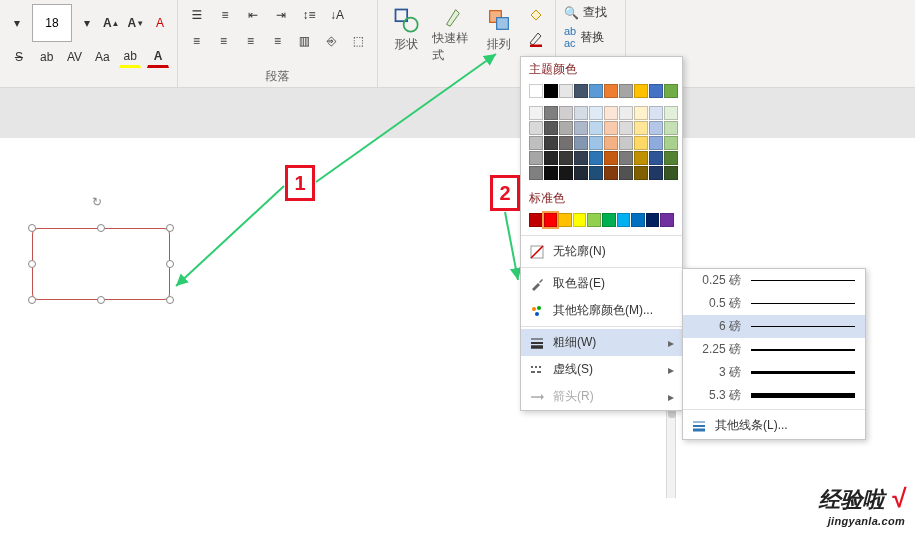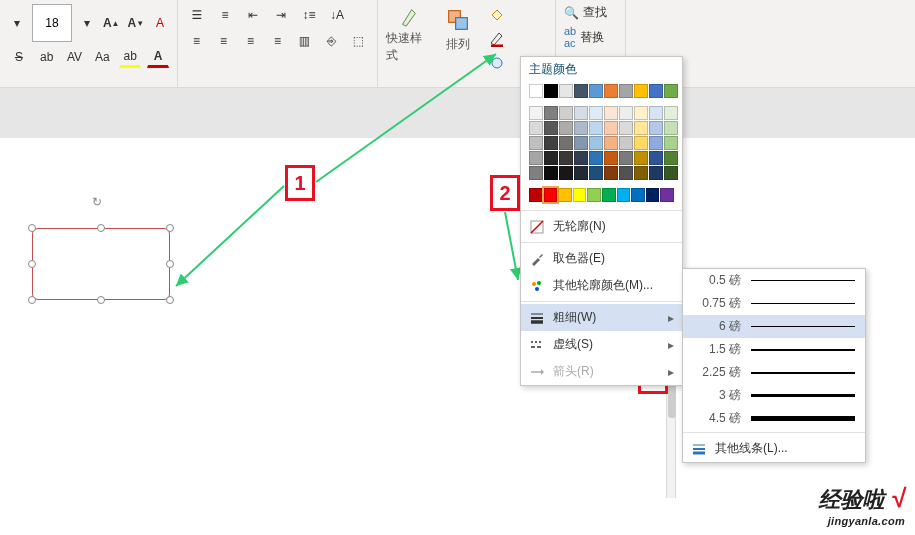--- a/index.html
+++ b/index.html
@@ -93,6 +93,13 @@
 
   <div class="section" style="width:178px">
     <div class="section-row" style="align-items:flex-start;">
+      <div class="big-btn">
+        <svg class="ico" viewBox="0 0 24 24">
+            <rect x="3" y="3" width="10" height="10" fill="none" stroke="#2b579a" stroke-width="1.5"></rect>
+            <circle cx="16" cy="16" r="6" fill="none" stroke="#37a75d" stroke-width="1.5"></circle>
+          </svg>
+        <span class="lbl">形状</span>
+      </div>
       <div class="big-btn">
         <svg class="ico" viewBox="0 0 24 24">
             <path d="M6 20 L16 4 L20 8 L10 22 Z" fill="#e2efda" stroke="#548235"></path>

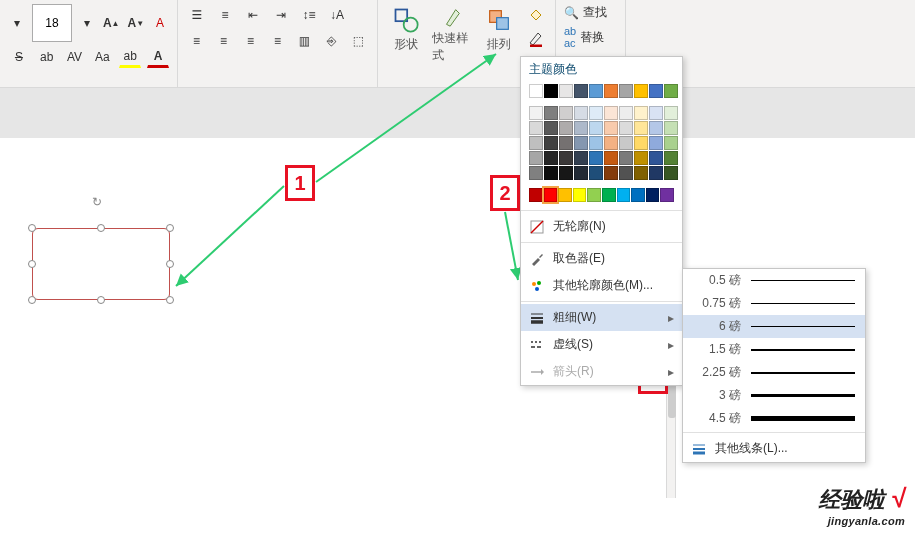--- a/index.html
+++ b/index.html
@@ -89,6 +89,7 @@
         <span class="icon-btn">⬚</span>
       </div>
     </div>
+    <div class="section-label">段落</div>
   </div>
 
   <div class="section" style="width:178px">

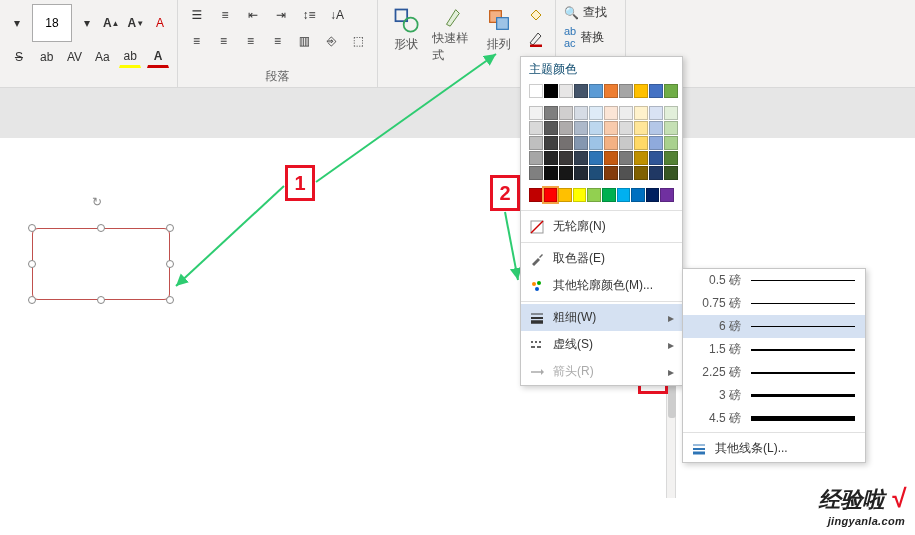--- a/index.html
+++ b/index.html
@@ -20,7 +20,7 @@
   .callout-box { position: absolute; border: 3px solid #e81123; background: transparent; display: flex; align-items: center; justify-content: center; font-weight: bold; color: #e81123; font-size: 20px; }
   
   .outline-menu { position: absolute; left: 520px; top: 56px; width: 163px; background: #fff; border: 1px solid #c6c6c6; box-shadow: 2px 2px 6px rgba(0,0,0,.2); z-index: 50; }
-  .outline-menu .hdr { padding: 4px 8px; font-size: 12px; color: #0c4a6e; }
+  .outline-menu .hdr { padding: 4px 8px; font-size: 12px; color: #7f1d1d; }
   .swatch-grid { display: grid; grid-template-columns: repeat(10, 14px); gap: 1px; padding: 2px 8px 6px; }
   .swatch-grid.tall { grid-auto-rows: 14px; }
   .swatch { width: 14px; height: 14px; border: 1px solid rgba(0,0,0,.2); cursor: pointer; }

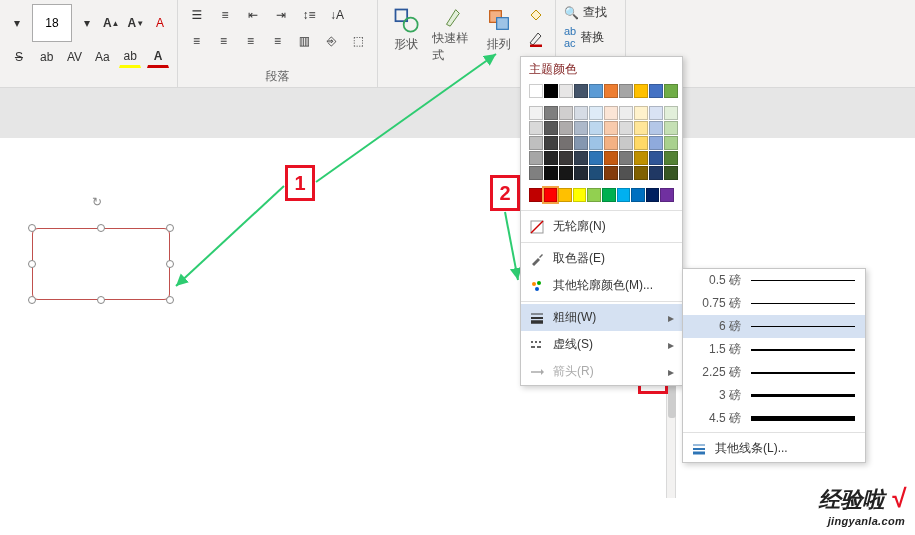--- a/index.html
+++ b/index.html
@@ -229,6 +229,7 @@
       <div class="swatch" style="background: rgb(32, 56, 100);"></div>
       <div class="swatch" style="background: rgb(56, 87, 35);"></div>
     </div>
+  <div class="hdr">标准色</div>
   <div class="std-row" id="std-colors">
       <div class="swatch" style="background: rgb(192, 0, 0);"></div>
       <div class="swatch" style="background: rgb(255, 0, 0); outline: rgb(243, 164, 71) solid 2px;"></div>

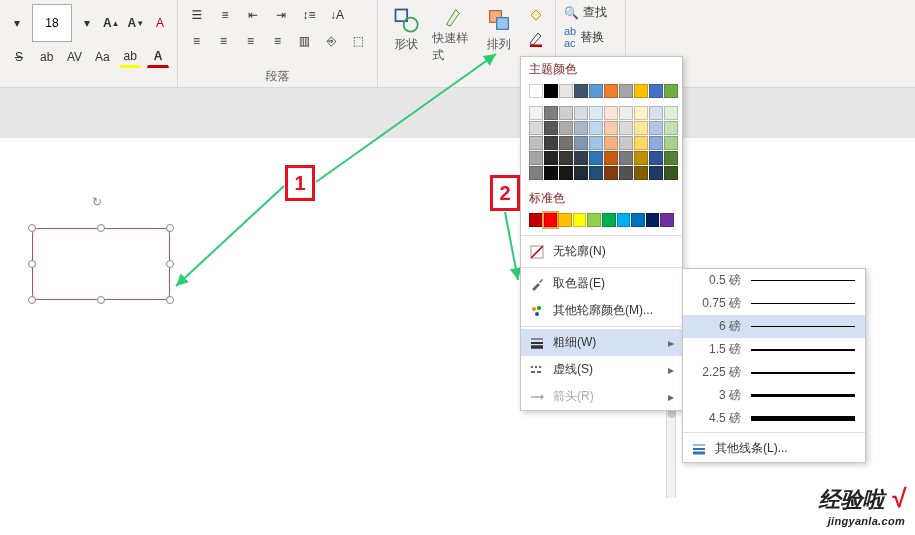--- a/index.html
+++ b/index.html
@@ -296,6 +296,10 @@
 <div class="weight-menu">
   <div id="weight-rows">
       <div class="wrow">
+        <div class="lbl">0.25 磅</div>
+        <div class="line" style="border-top-width: 0.5px;"></div>
+      </div>
+      <div class="wrow">
         <div class="lbl">0.5 磅</div>
         <div class="line" style="border-top-width: 1px;"></div>
       </div>

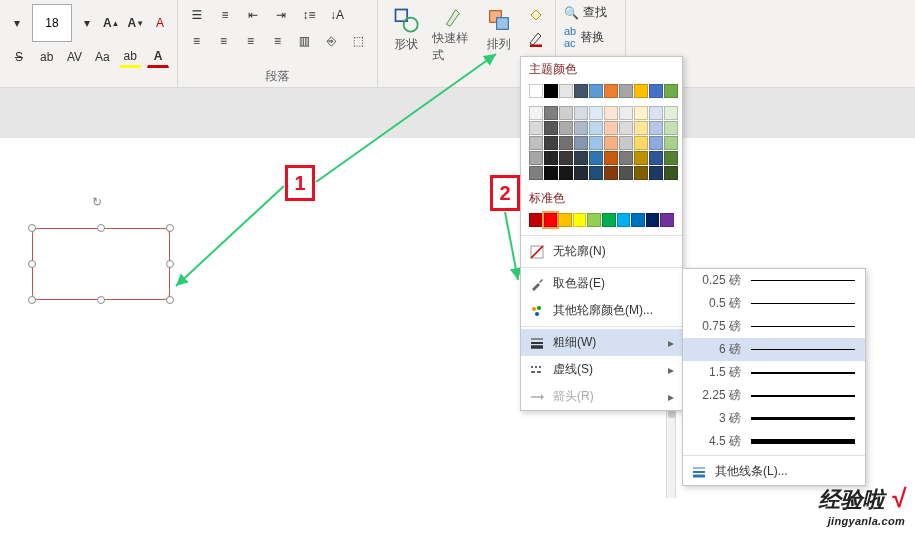--- a/index.html
+++ b/index.html
@@ -303,10 +303,6 @@
         <div class="lbl">0.5 磅</div>
         <div class="line" style="border-top-width: 1px;"></div>
       </div>
-      <div class="wrow">
-        <div class="lbl">0.75 磅</div>
-        <div class="line" style="border-top-width: 1.25px;"></div>
-      </div>
       <div class="wrow hl">
         <div class="lbl">6 磅</div>
         <div class="line" style="border-top-width: 1.5px;"></div>

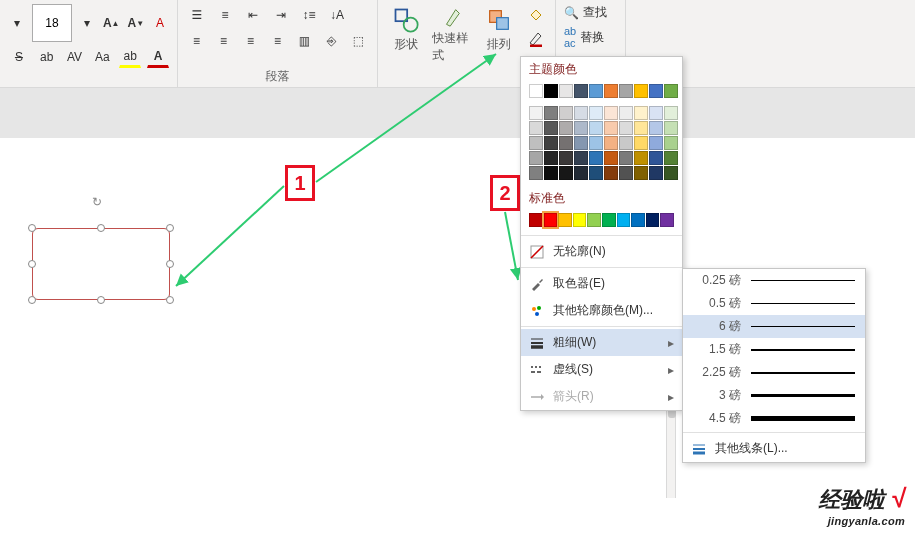--- a/index.html
+++ b/index.html
@@ -308,10 +308,6 @@
         <div class="line" style="border-top-width: 1.5px;"></div>
       </div>
       <div class="wrow">
-        <div class="lbl">1.5 磅</div>
-        <div class="line" style="border-top-width: 2px;"></div>
-      </div>
-      <div class="wrow">
         <div class="lbl">2.25 磅</div>
         <div class="line" style="border-top-width: 2.75px;"></div>
       </div>

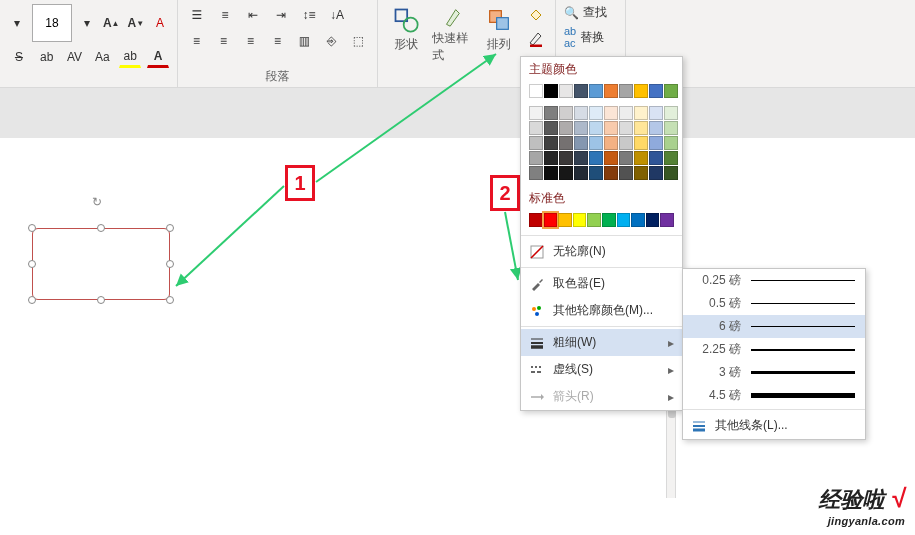--- a/index.html
+++ b/index.html
@@ -316,7 +316,7 @@
         <div class="line" style="border-top-width: 3.5px;"></div>
       </div>
       <div class="wrow">
-        <div class="lbl">4.5 磅</div>
+        <div class="lbl">5.3 磅</div>
         <div class="line" style="border-top-width: 5px;"></div>
       </div>
     </div>

